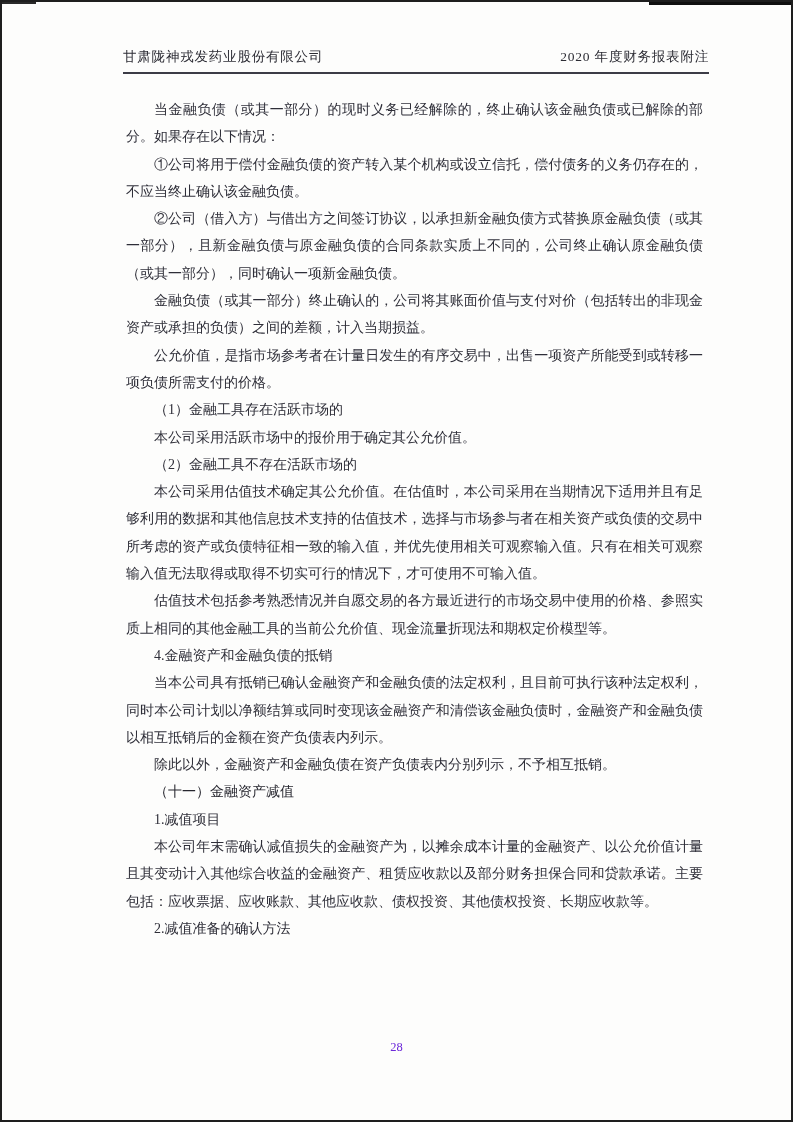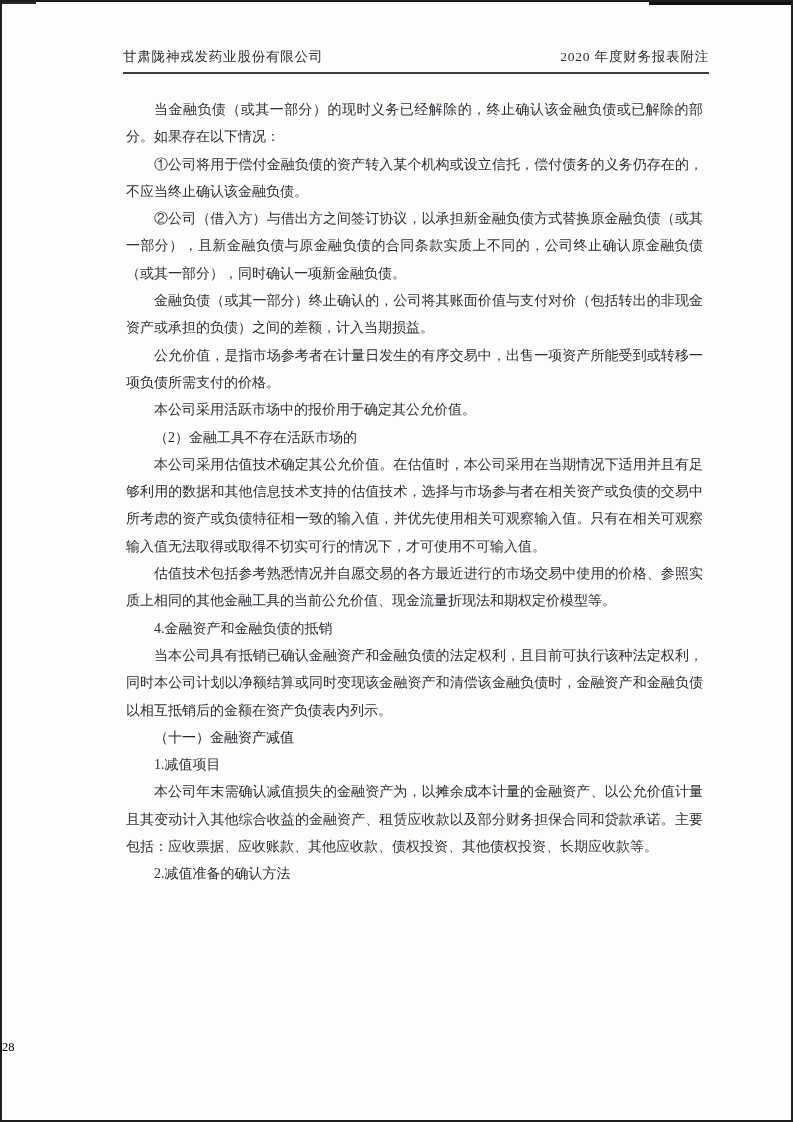--- a/index.html
+++ b/index.html
@@ -97,6 +97,7 @@
     <p>②公司（借入方）与借出方之间签订协议，以承担新金融负债方式替换原金融负债（或其一部分），且新金融负债与原金融负债的合同条款实质上不同的，公司终止确认原金融负债（或其一部分），同时确认一项新金融负债。</p>
     <p>金融负债（或其一部分）终止确认的，公司将其账面价值与支付对价（包括转出的非现金资产或承担的负债）之间的差额，计入当期损益。</p>
     <p>公允价值，是指市场参考者在计量日发生的有序交易中，出售一项资产所能受到或转移一项负债所需支付的价格。</p>
+    <p>（1）金融工具存在活跃市场的</p>
     <p>本公司采用活跃市场中的报价用于确定其公允价值。</p>
     <p>（2）金融工具不存在活跃市场的</p>
     <p>本公司采用估值技术确定其公允价值。在估值时，本公司采用在当期情况下适用并且有足够利用的数据和其他信息技术支持的估值技术，选择与市场参与者在相关资产或负债的交易中所考虑的资产或负债特征相一致的输入值，并优先使用相关可观察输入值。只有在相关可观察输入值无法取得或取得不切实可行的情况下，才可使用不可输入值。</p>

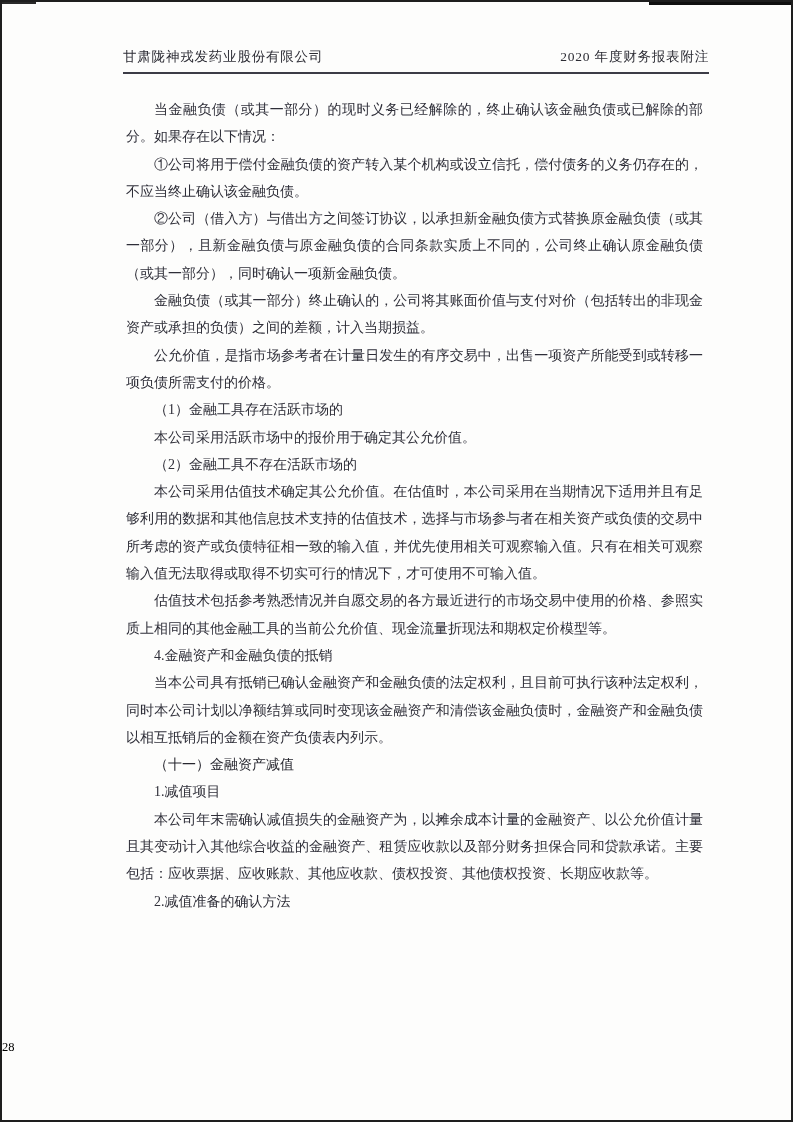--- a/index.html
+++ b/index.html
@@ -104,6 +104,7 @@
     <p>估值技术包括参考熟悉情况并自愿交易的各方最近进行的市场交易中使用的价格、参照实质上相同的其他金融工具的当前公允价值、现金流量折现法和期权定价模型等。</p>
     <p>4.金融资产和金融负债的抵销</p>
     <p>当本公司具有抵销已确认金融资产和金融负债的法定权利，且目前可执行该种法定权利，同时本公司计划以净额结算或同时变现该金融资产和清偿该金融负债时，金融资产和金融负债以相互抵销后的金额在资产负债表内列示。</p>
+    <p>除此以外，金融资产和金融负债在资产负债表内分别列示，不予相互抵销。</p>
     <p class="bold">（十一）金融资产减值</p>
     <p>1.减值项目</p>
     <p>本公司年末需确认减值损失的金融资产为，以摊余成本计量的金融资产、以公允价值计量且其变动计入其他综合收益的金融资产、租赁应收款以及部分财务担保合同和贷款承诺。主要包括：应收票据、应收账款、其他应收款、债权投资、其他债权投资、长期应收款等。</p>

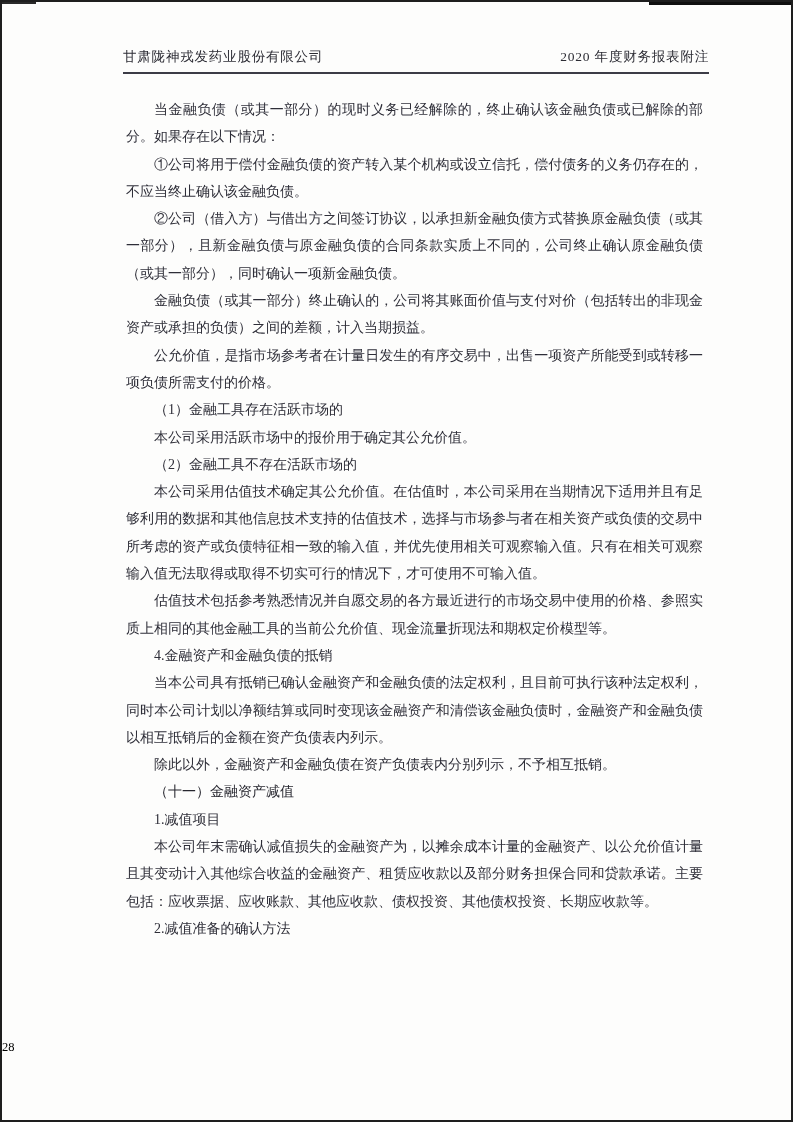--- a/index.html
+++ b/index.html
@@ -73,9 +73,9 @@
     top: 1038px;
     left: 0;
     width: 100%;
-    text-align: left;
+    text-align: center;
     font-size: 12.5px;
-    color: #000000;
+    color: #6d28d9;
   }
 </style>
 </head>

